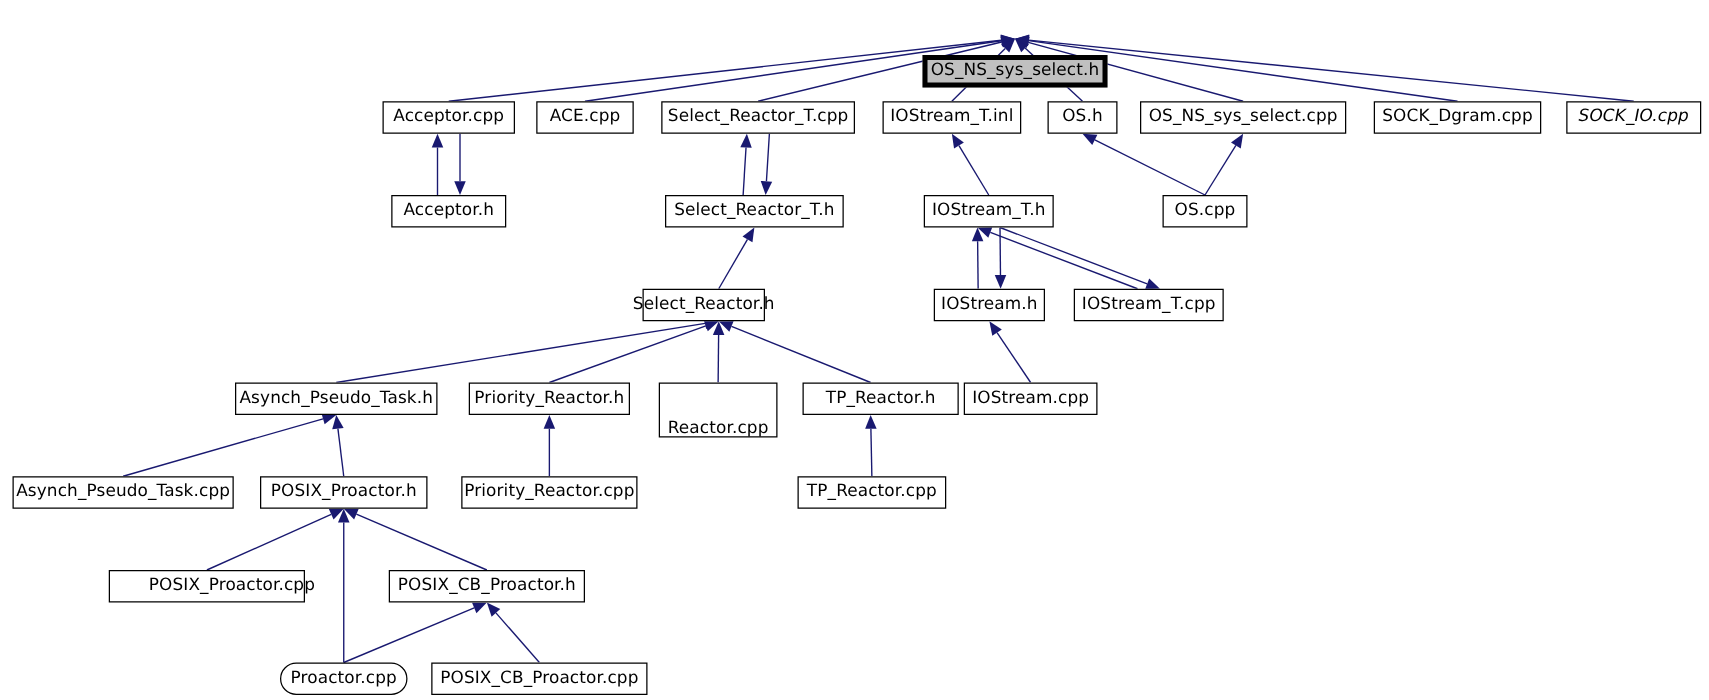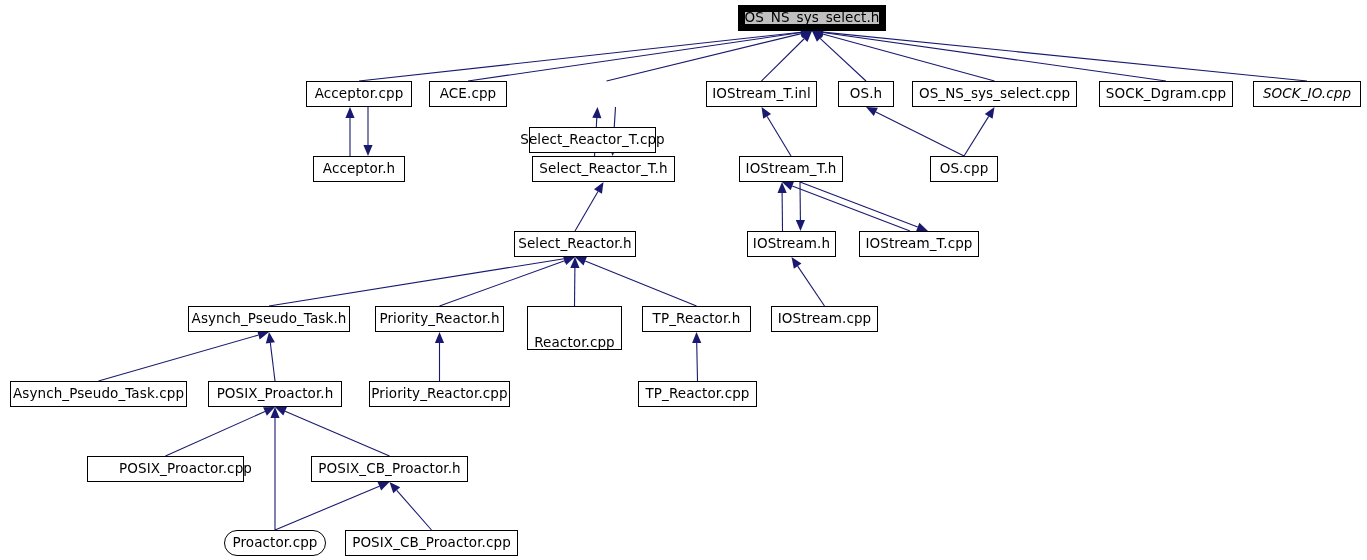--- a/index.html
+++ b/index.html
@@ -38,7 +38,8 @@
   }
   .node-box.is-root {
     background: #c0c0c0;
-    border: 7px solid #000000;
+    border: 4px solid #000000;
+    margin-top: 39px;
   }
   .node-label {
     pointer-events: none;

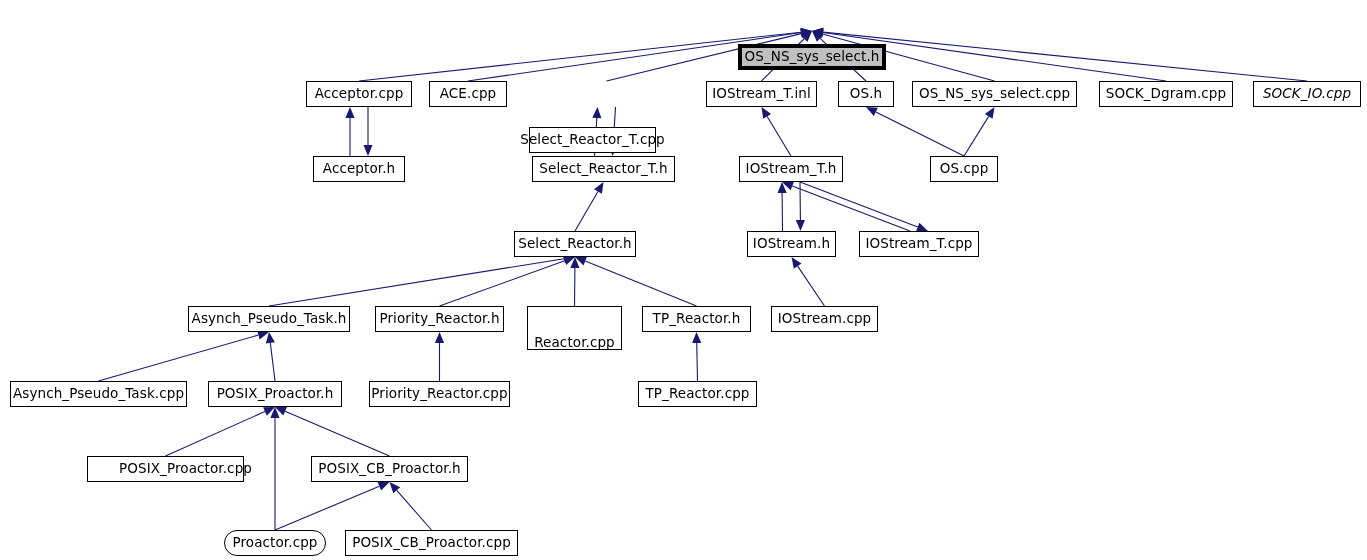--- a/index.html
+++ b/index.html
@@ -129,7 +129,7 @@
       <div class="node-box" style="left: 429px; top: 81px; width: 78px; height: 26px;">
         <span class="node-label">ACE.cpp</span>
       </div>
-      <div class="node-box" style="left: 529px; top: 81px; width: 127px; height: 26px; margin-top: 46px;">
+      <div class="node-box" style="left: 529px; top: 81px; width: 155px; height: 26px;">
         <span class="node-label">Select_Reactor_T.cpp</span>
       </div>
       <div class="node-box" style="left: 706px; top: 81px; width: 111px; height: 26px;">

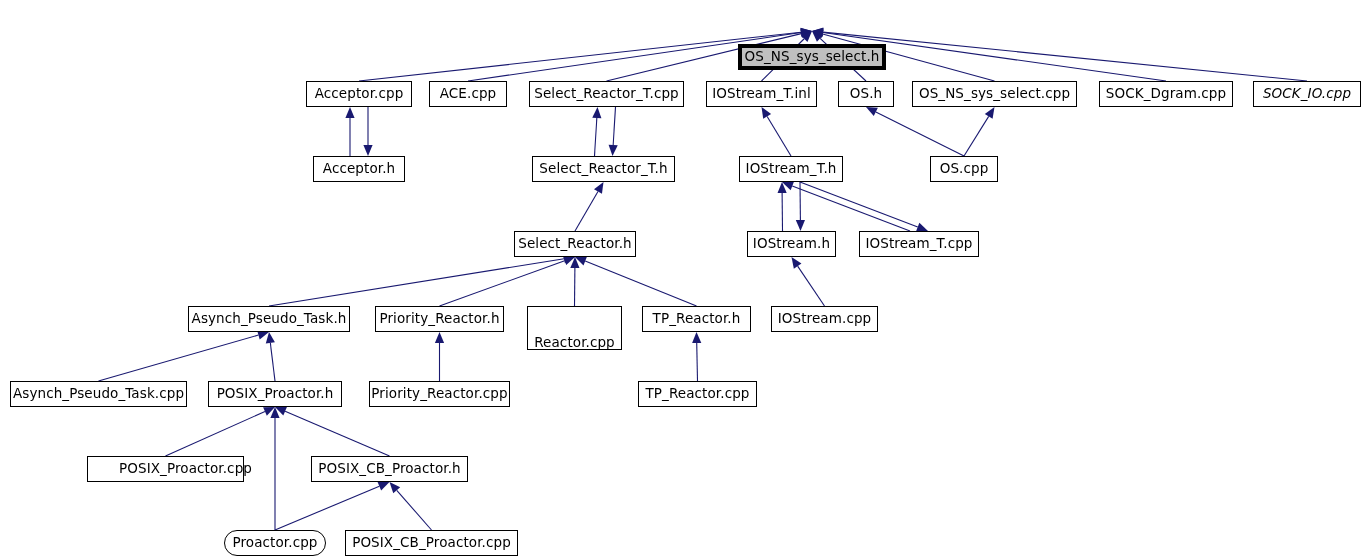--- a/index.html
+++ b/index.html
@@ -159,7 +159,7 @@
       <div class="node-box" style="left: 930px; top: 156px; width: 68px; height: 26px;">
         <span class="node-label">OS.cpp</span>
       </div>
-      <div class="node-box" style="left: 514px; top: 231px; width: 122px; height: 26px;">
+      <div class="node-box" style="left: 514px; top: 231px; width: 98px; height: 26px;">
         <span class="node-label">Select_Reactor.h</span>
       </div>
       <div class="node-box" style="left: 747px; top: 231px; width: 89px; height: 26px;">

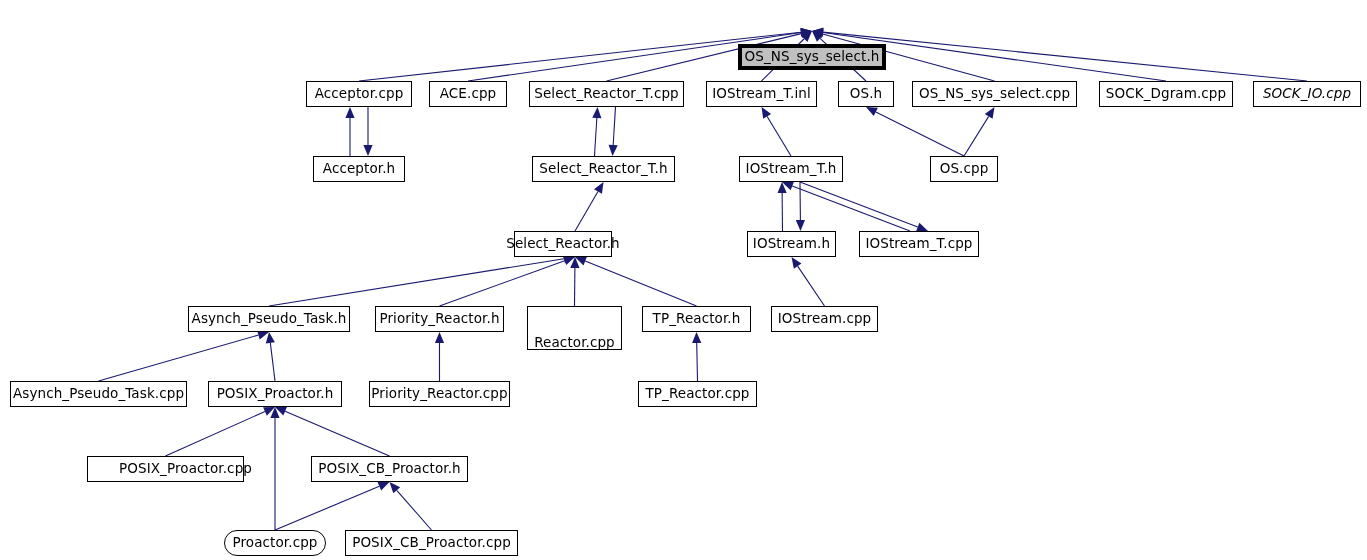--- a/index.html
+++ b/index.html
@@ -177,7 +177,7 @@
       <div class="node-box" style="left: 527px; top: 306px; width: 95px; height: 44px; align-items: flex-end;">
         <span class="node-label">Reactor.cpp</span>
       </div>
-      <div class="node-box" style="left: 642px; top: 306px; width: 109px; height: 26px;">
+      <div class="node-box" style="left: 642px; top: 306px; width: 125px; height: 26px;">
         <span class="node-label">TP_Reactor.h</span>
       </div>
       <div class="node-box" style="left: 771px; top: 306px; width: 107px; height: 26px;">

